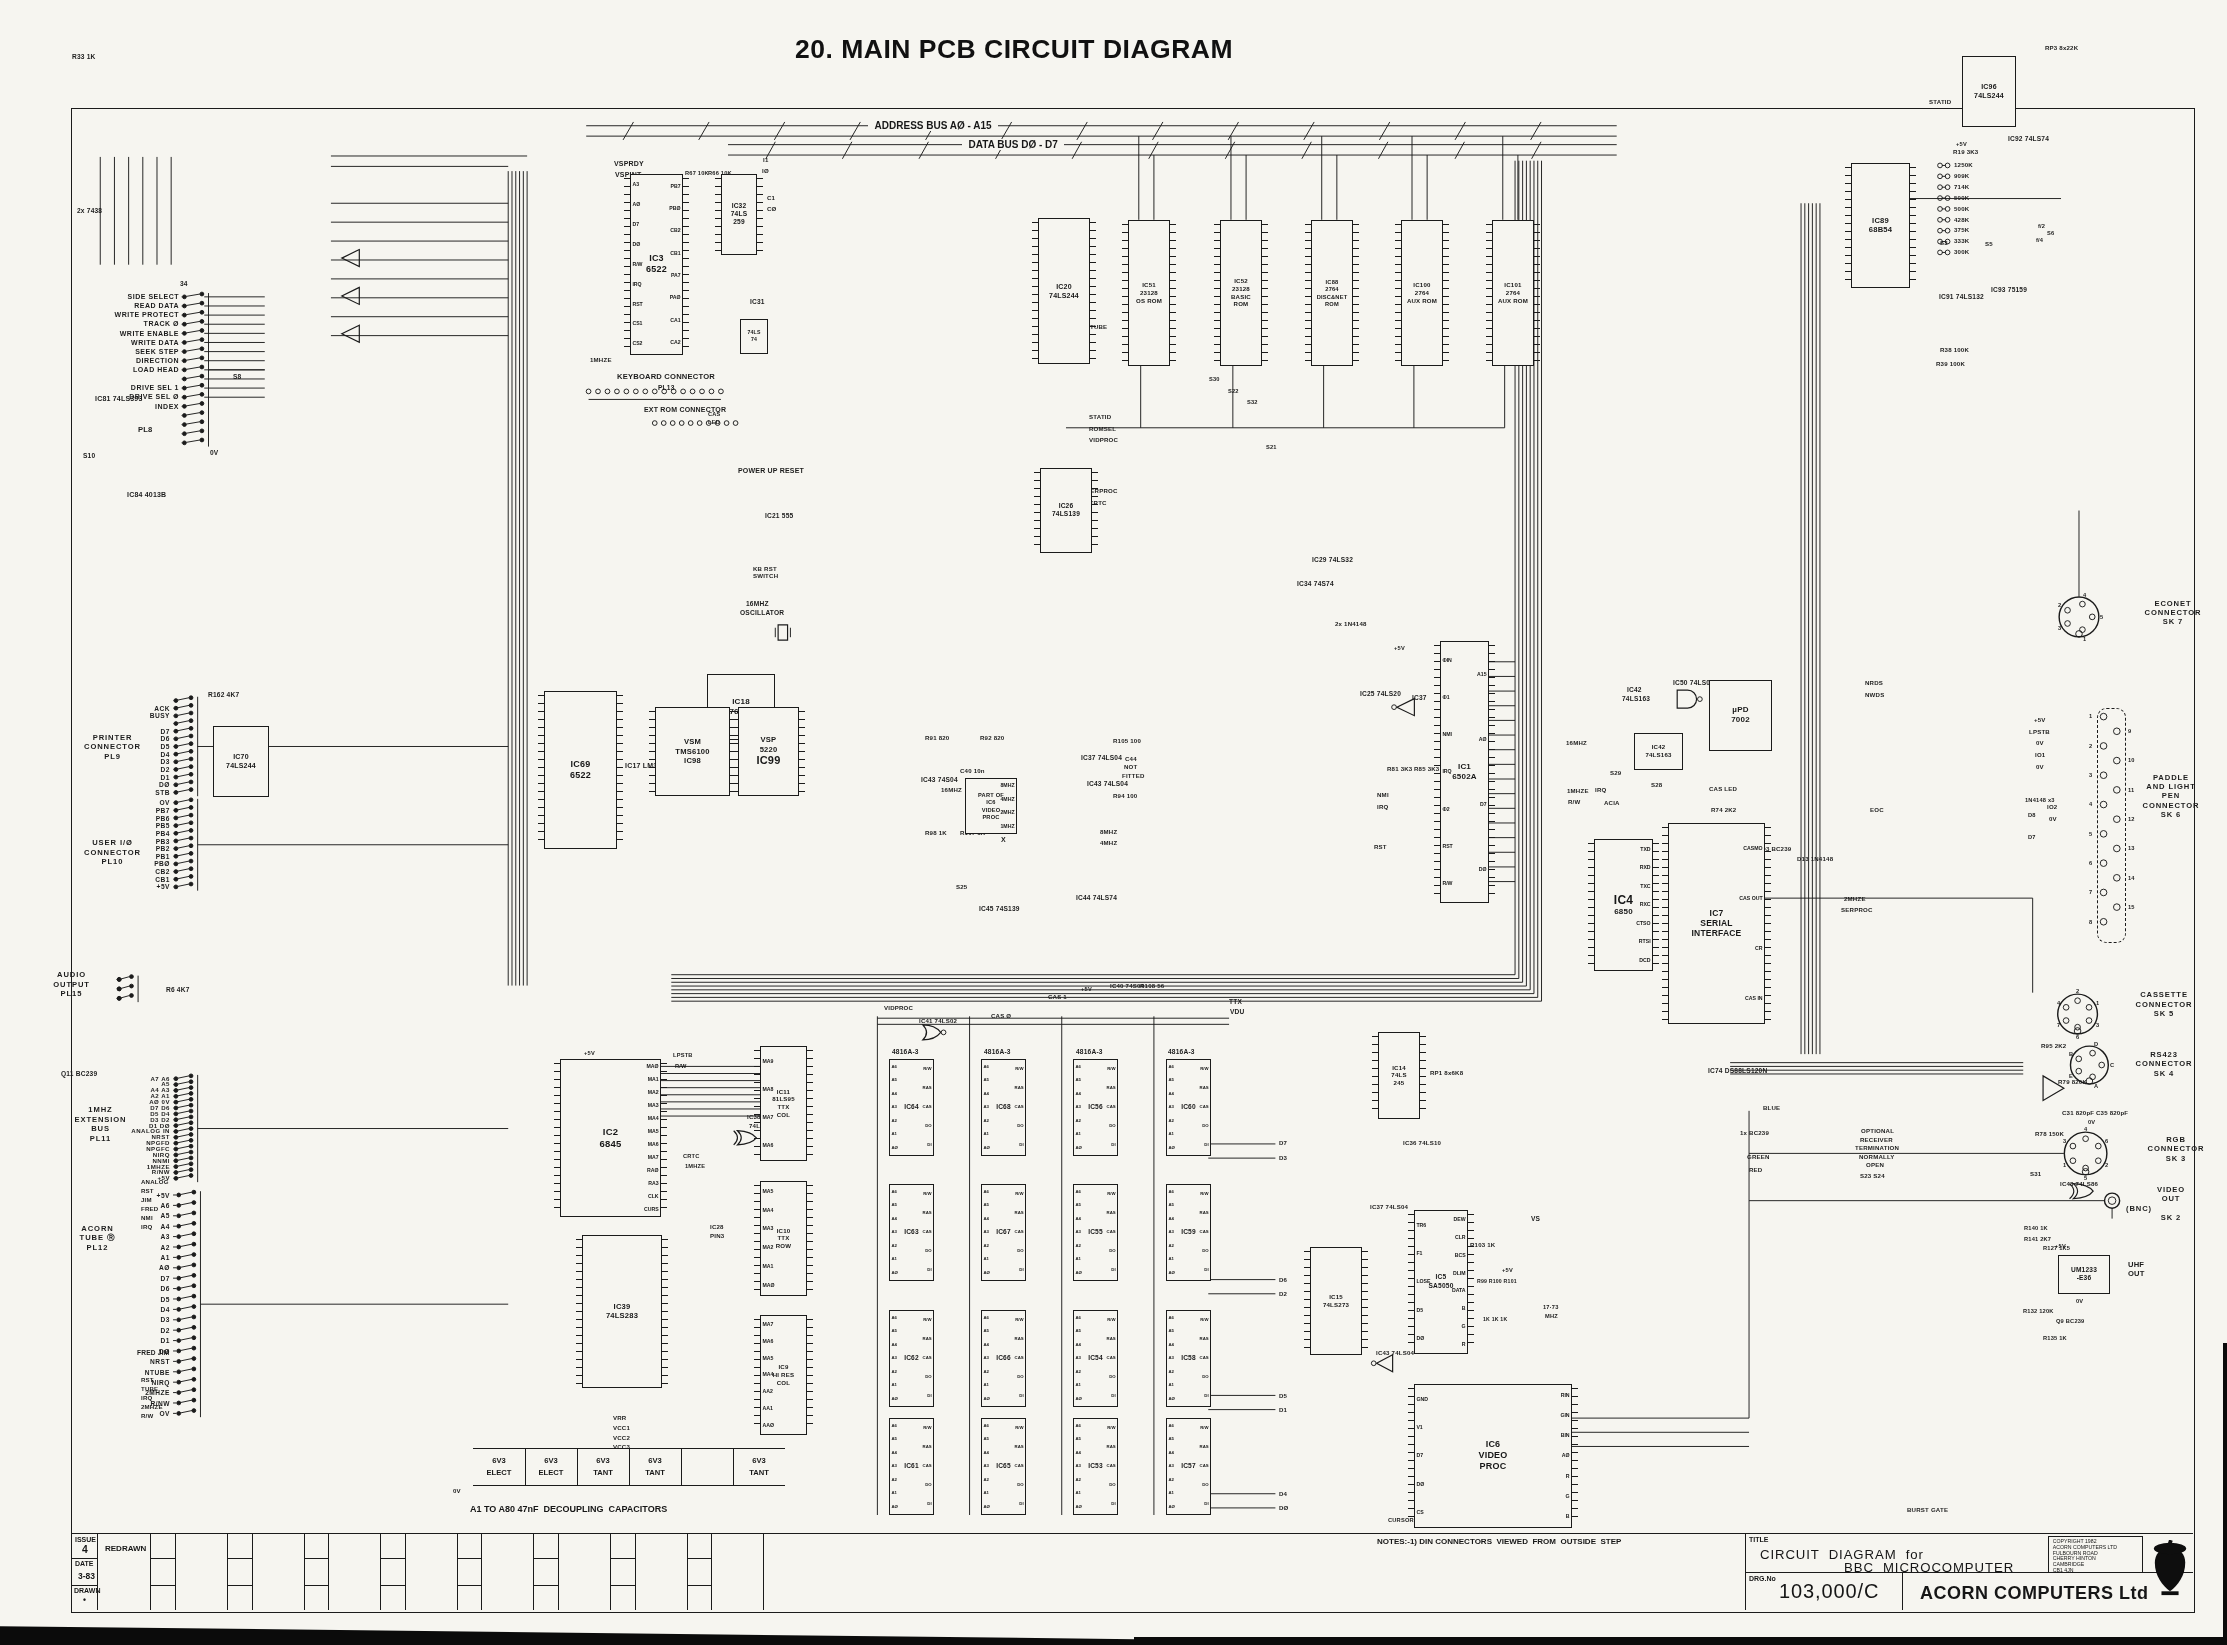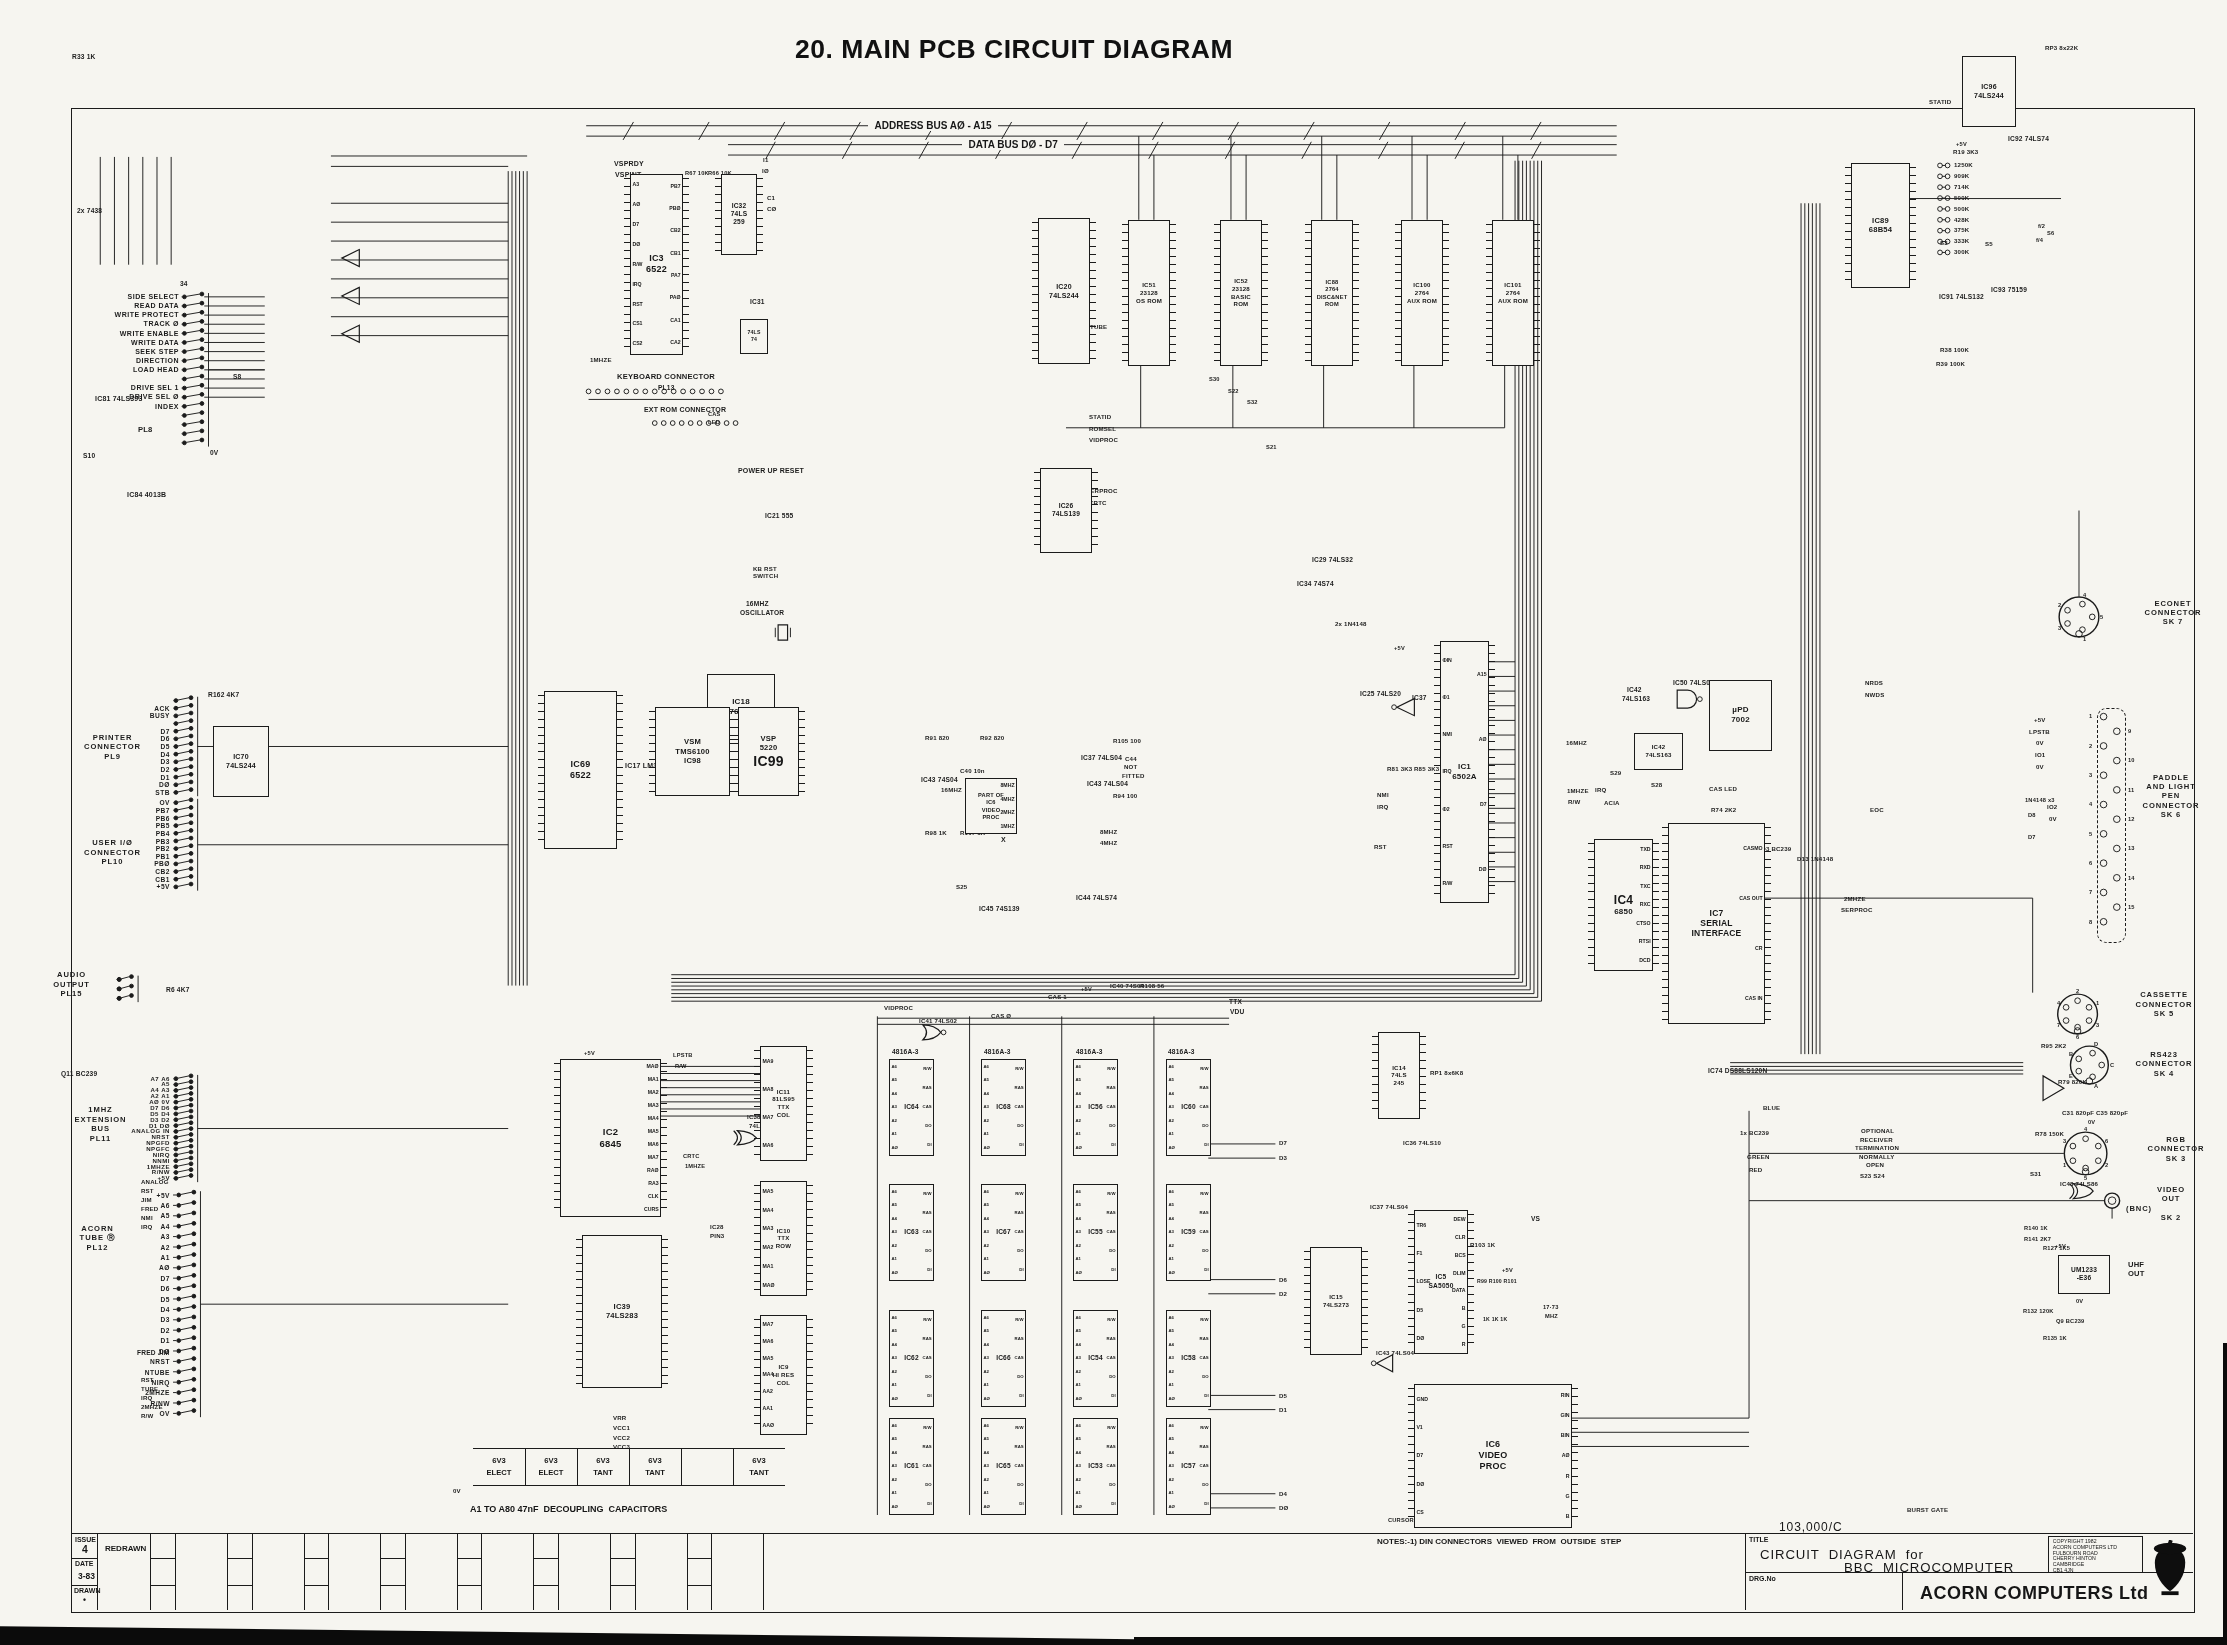--- a/index.html
+++ b/index.html
@@ -835,7 +835,7 @@
     <div class="ic" style="left:738px;top:707px;width:59px;height:87px;">
       <div class="ln" style="font-size: 7.6px;">VSP</div>
       <div class="ln" style="font-size: 7.6px;">5220</div>
-      <div class="ln" style="font-size: 14px;">IC99</div>
+      <div class="ln" style="font-size: 11px;">IC99</div>
       <div class="pins" style="left: -7px;"></div>
       <div class="pins" style="right: -7px;"></div>
     </div>

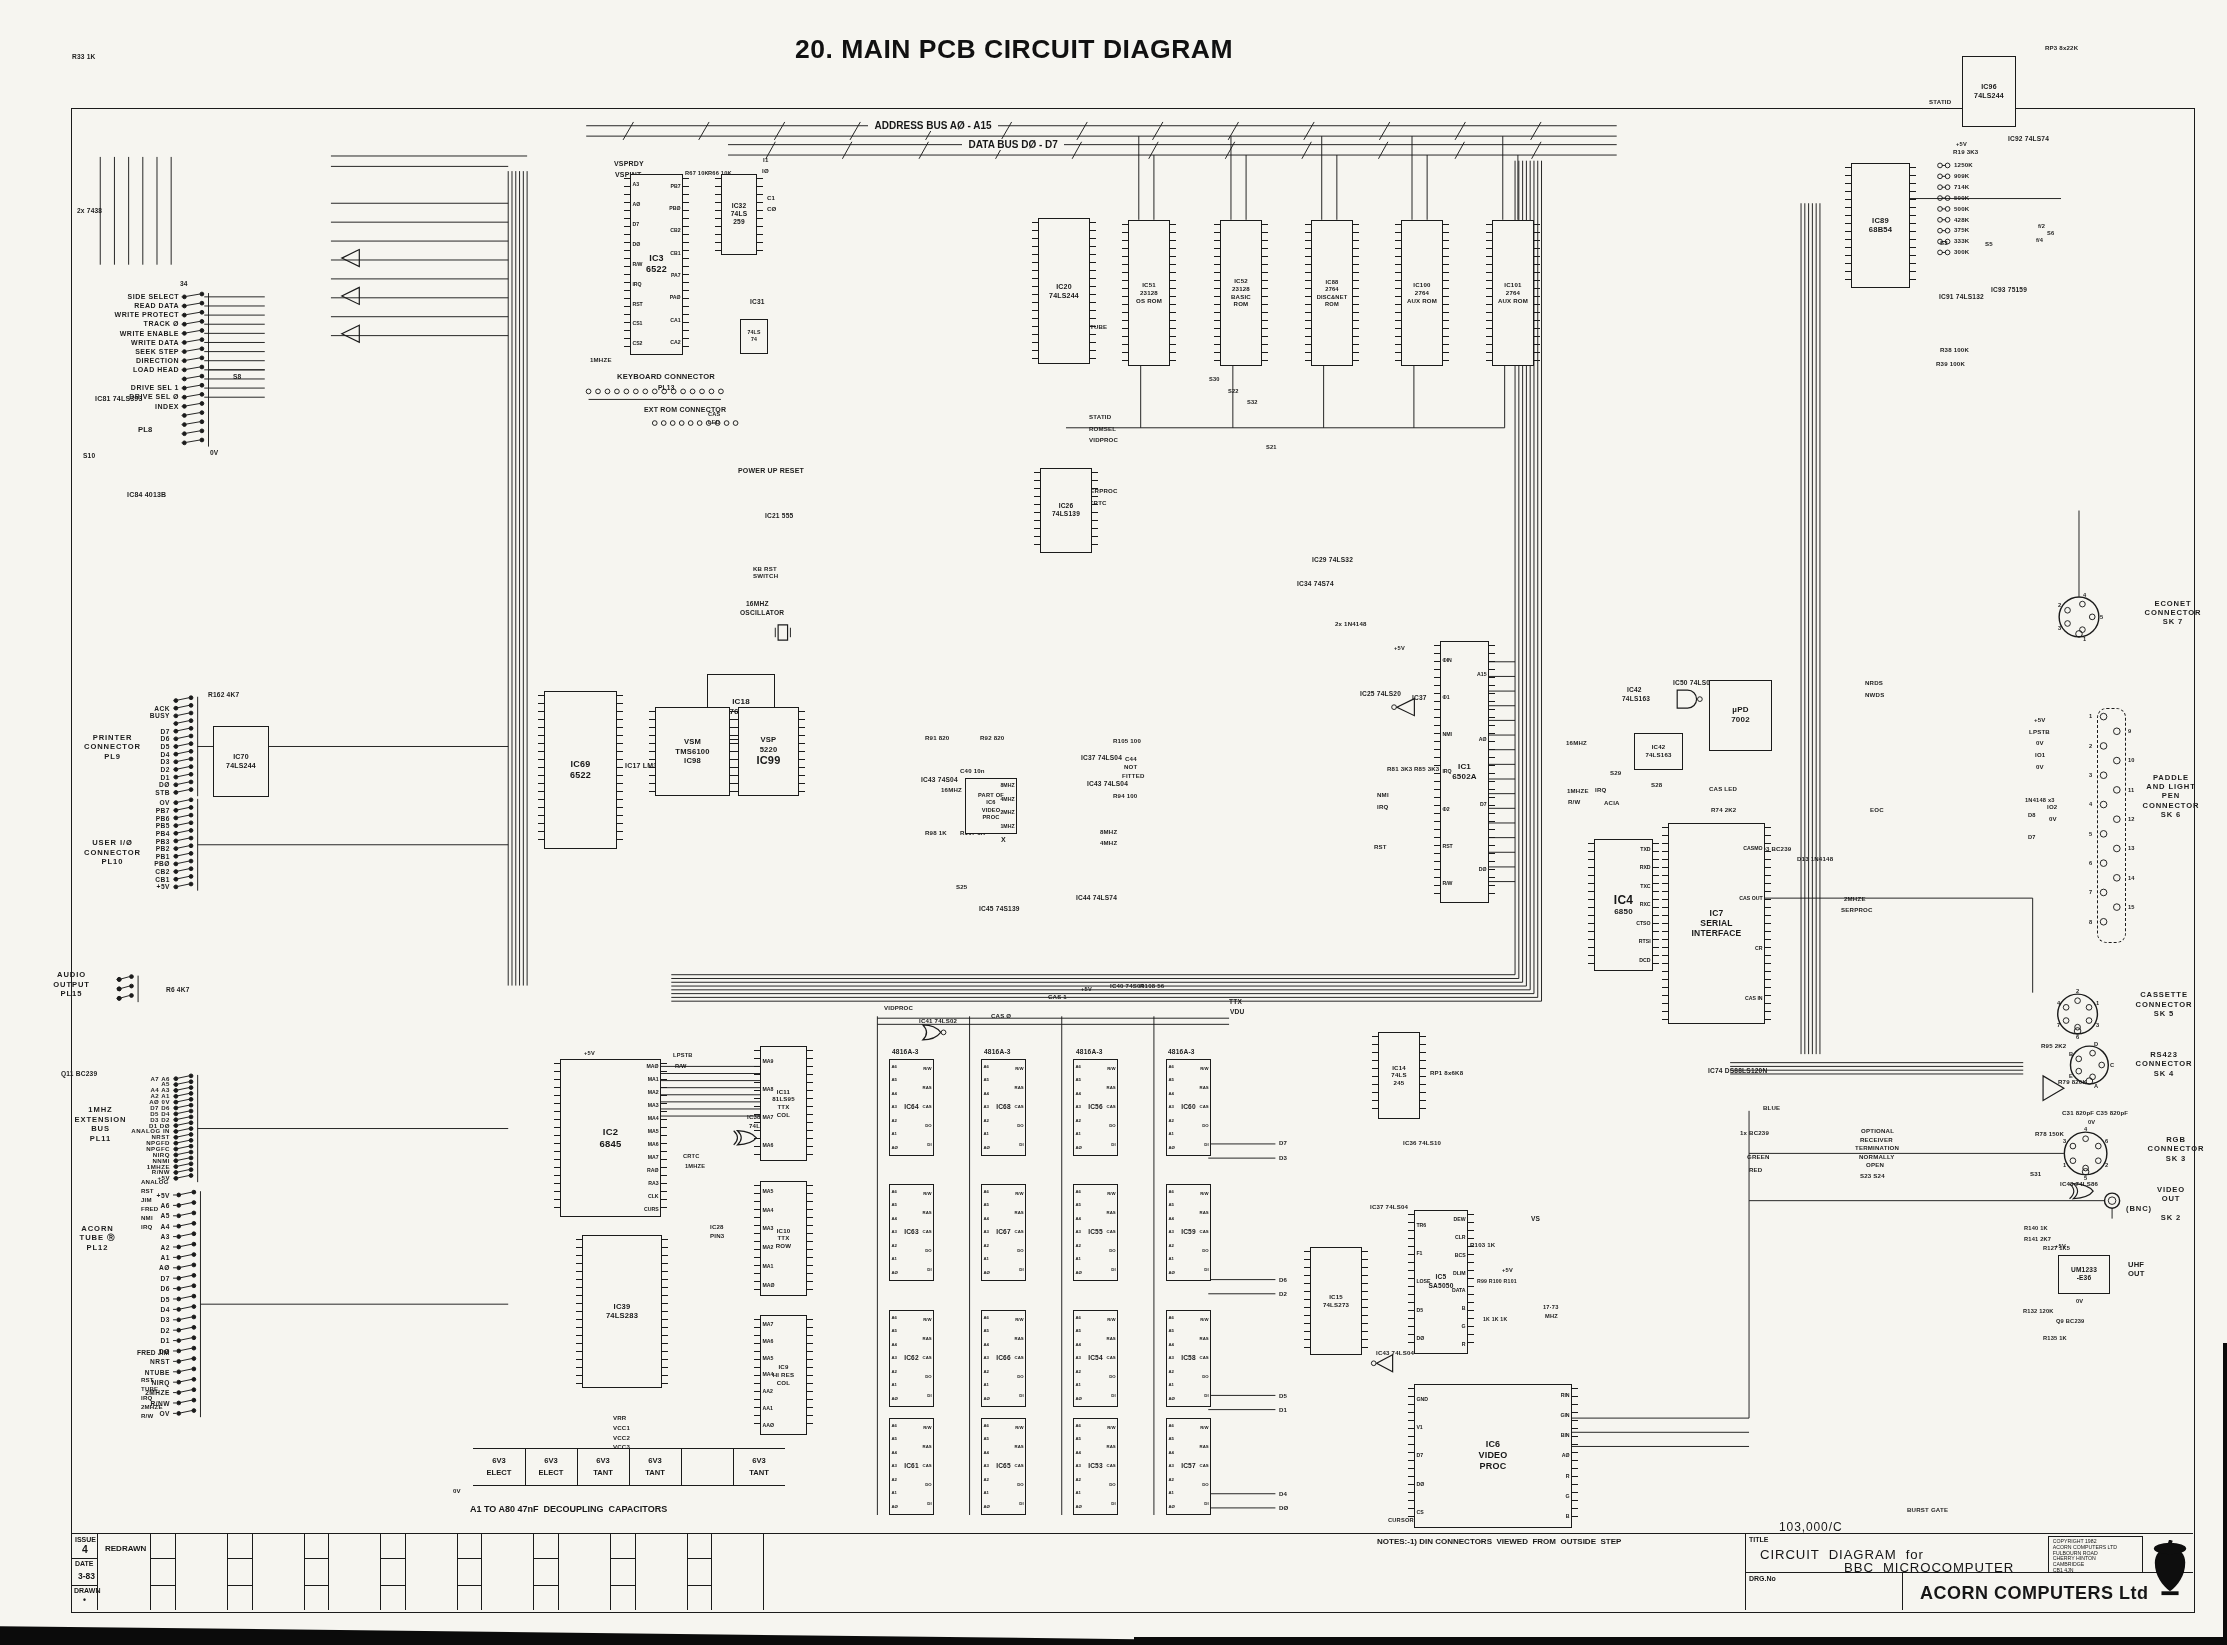--- a/index.html
+++ b/index.html
@@ -55,7 +55,7 @@
   <div class="tb" style="left:1760px;top:1547px;font-size:13.2px;font-weight:normal;letter-spacing:0.9px;">CIRCUIT  DIAGRAM  for</div>
   <div class="tb" style="left:1844px;top:1560px;font-size:13.2px;font-weight:normal;letter-spacing:0.9px;">BBC  MICROCOMPUTER</div>
   <div class="tb" style="left:1749px;top:1575px;font-size:7px;">DRG.No</div>
-  <div class="tb" style="left:1779px;top:1520px;font-size:12px;font-weight:normal;letter-spacing:0.9px;">103,000/C</div>
+  <div class="tb" style="left:1779px;top:1580px;font-size:20px;font-weight:normal;letter-spacing:0.9px;">103,000/C</div>
   <div class="tb" style="left:1920px;top:1583px;font-size:18px;letter-spacing:0.5px;">ACORN COMPUTERS Ltd</div>
   <div style="position:absolute;left:2048px;top:1536px;width:93px;height:35px;border:1.2px solid #1b1b1b;z-index:5;">
     <div class="tb" style="left:3.8px;top:1.4px;font-size:5.2px;font-weight:normal;">COPYRIGHT 1982</div>

